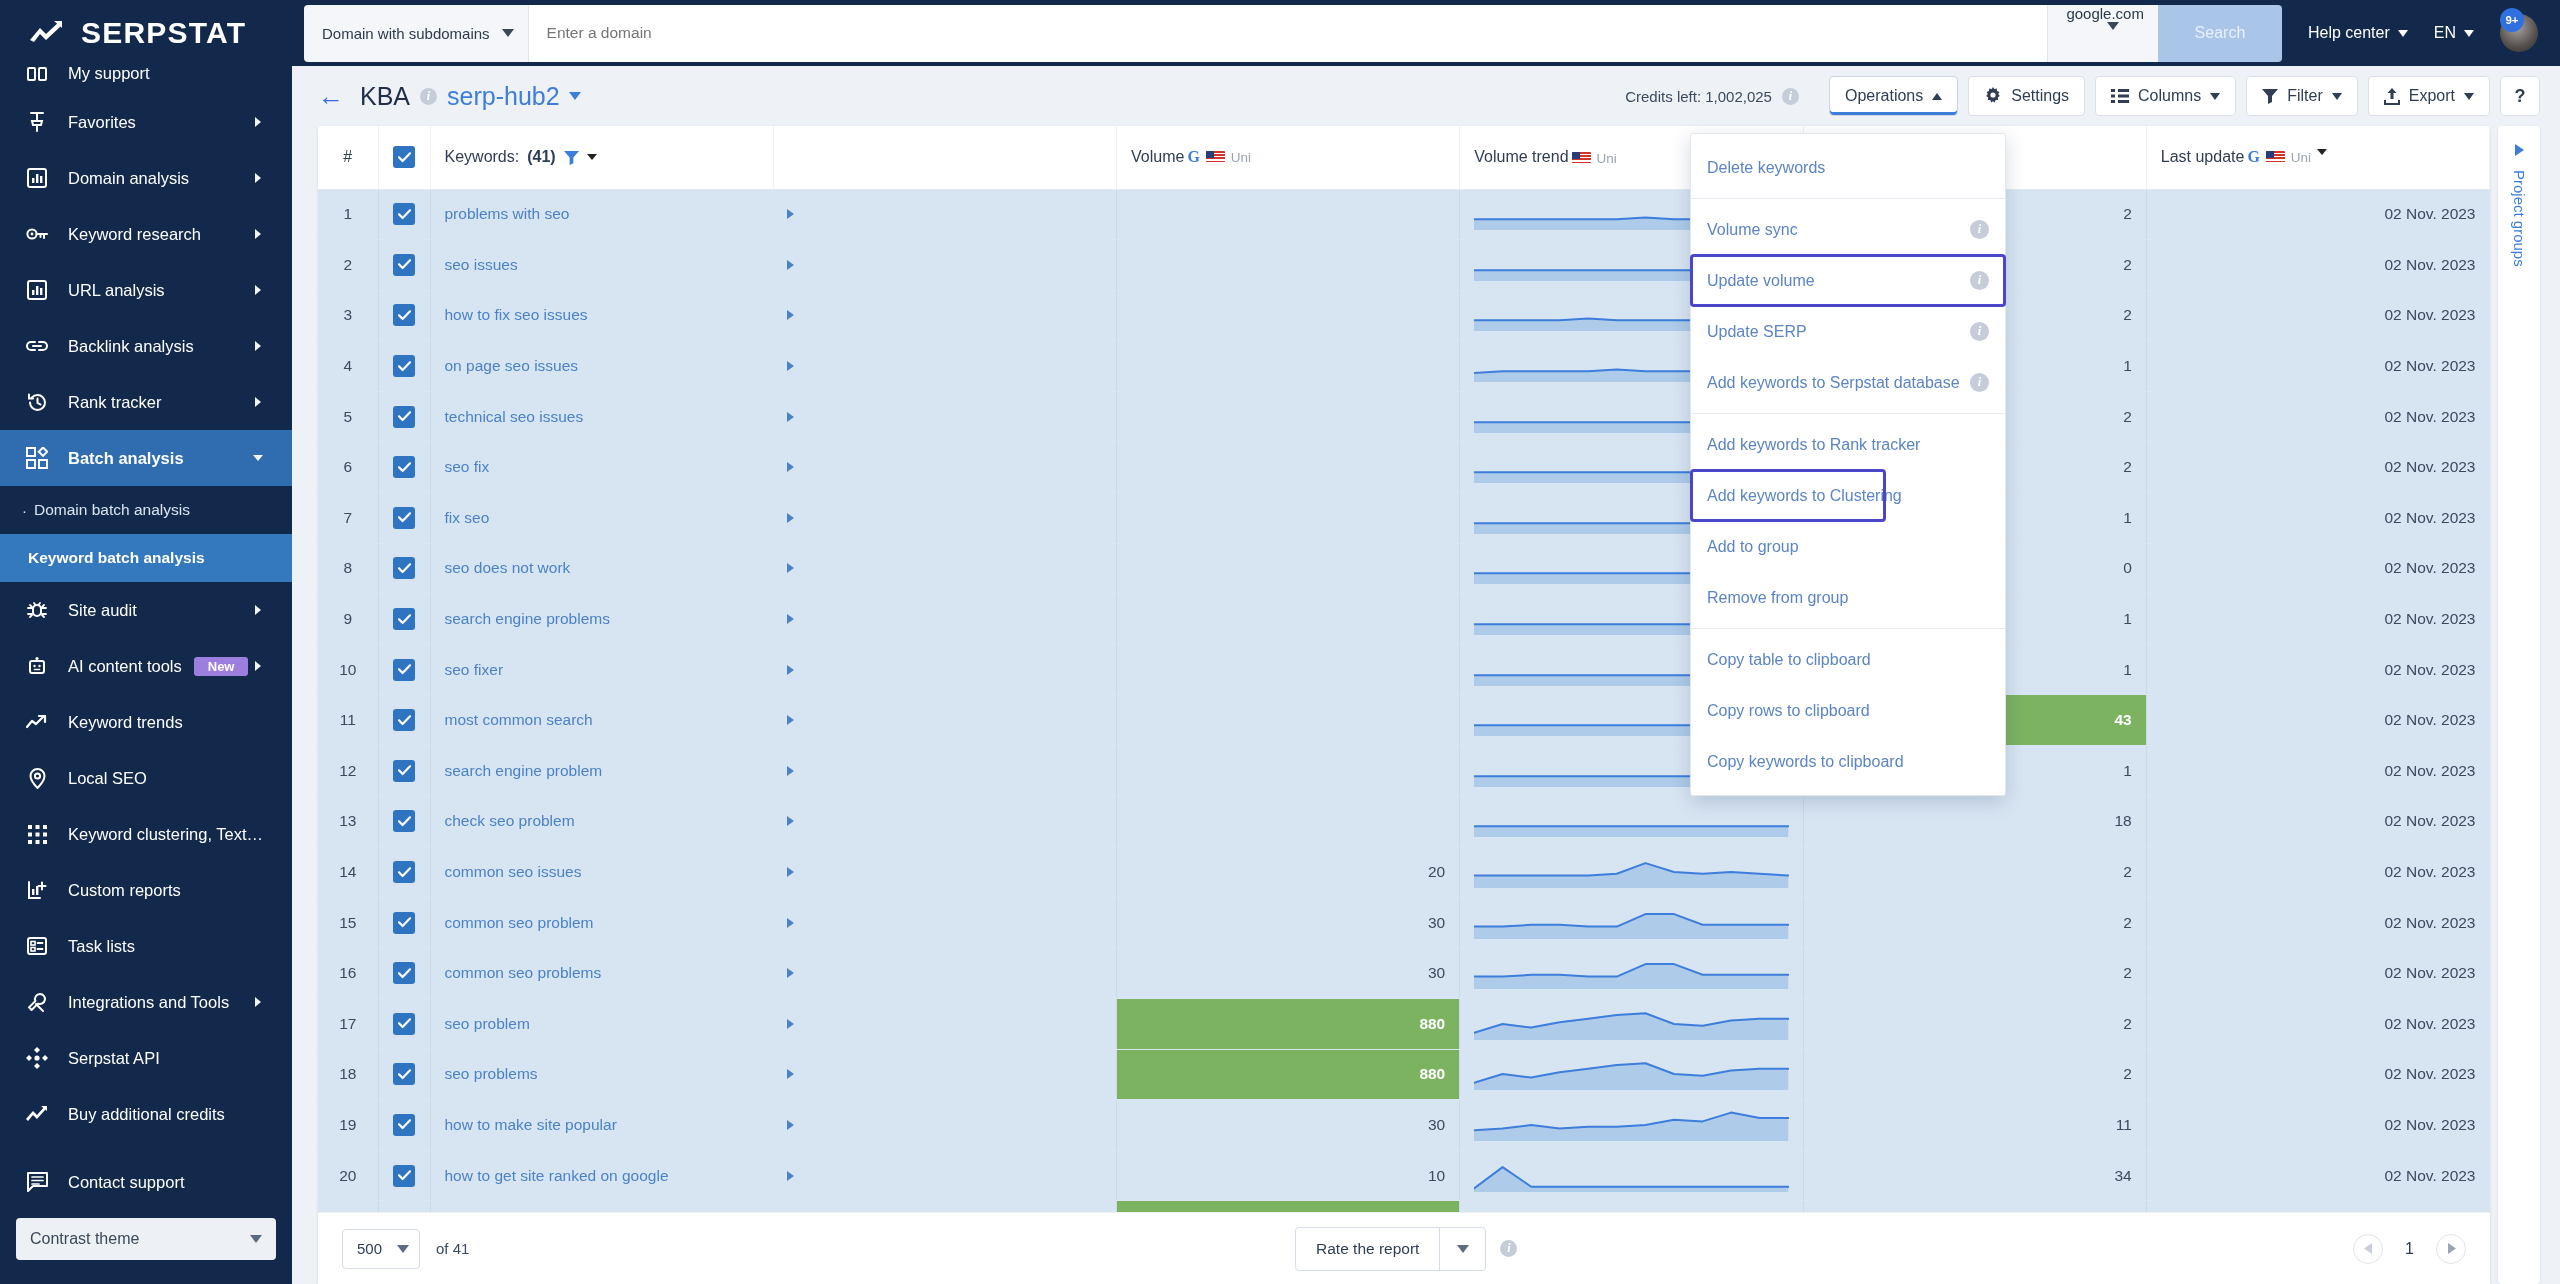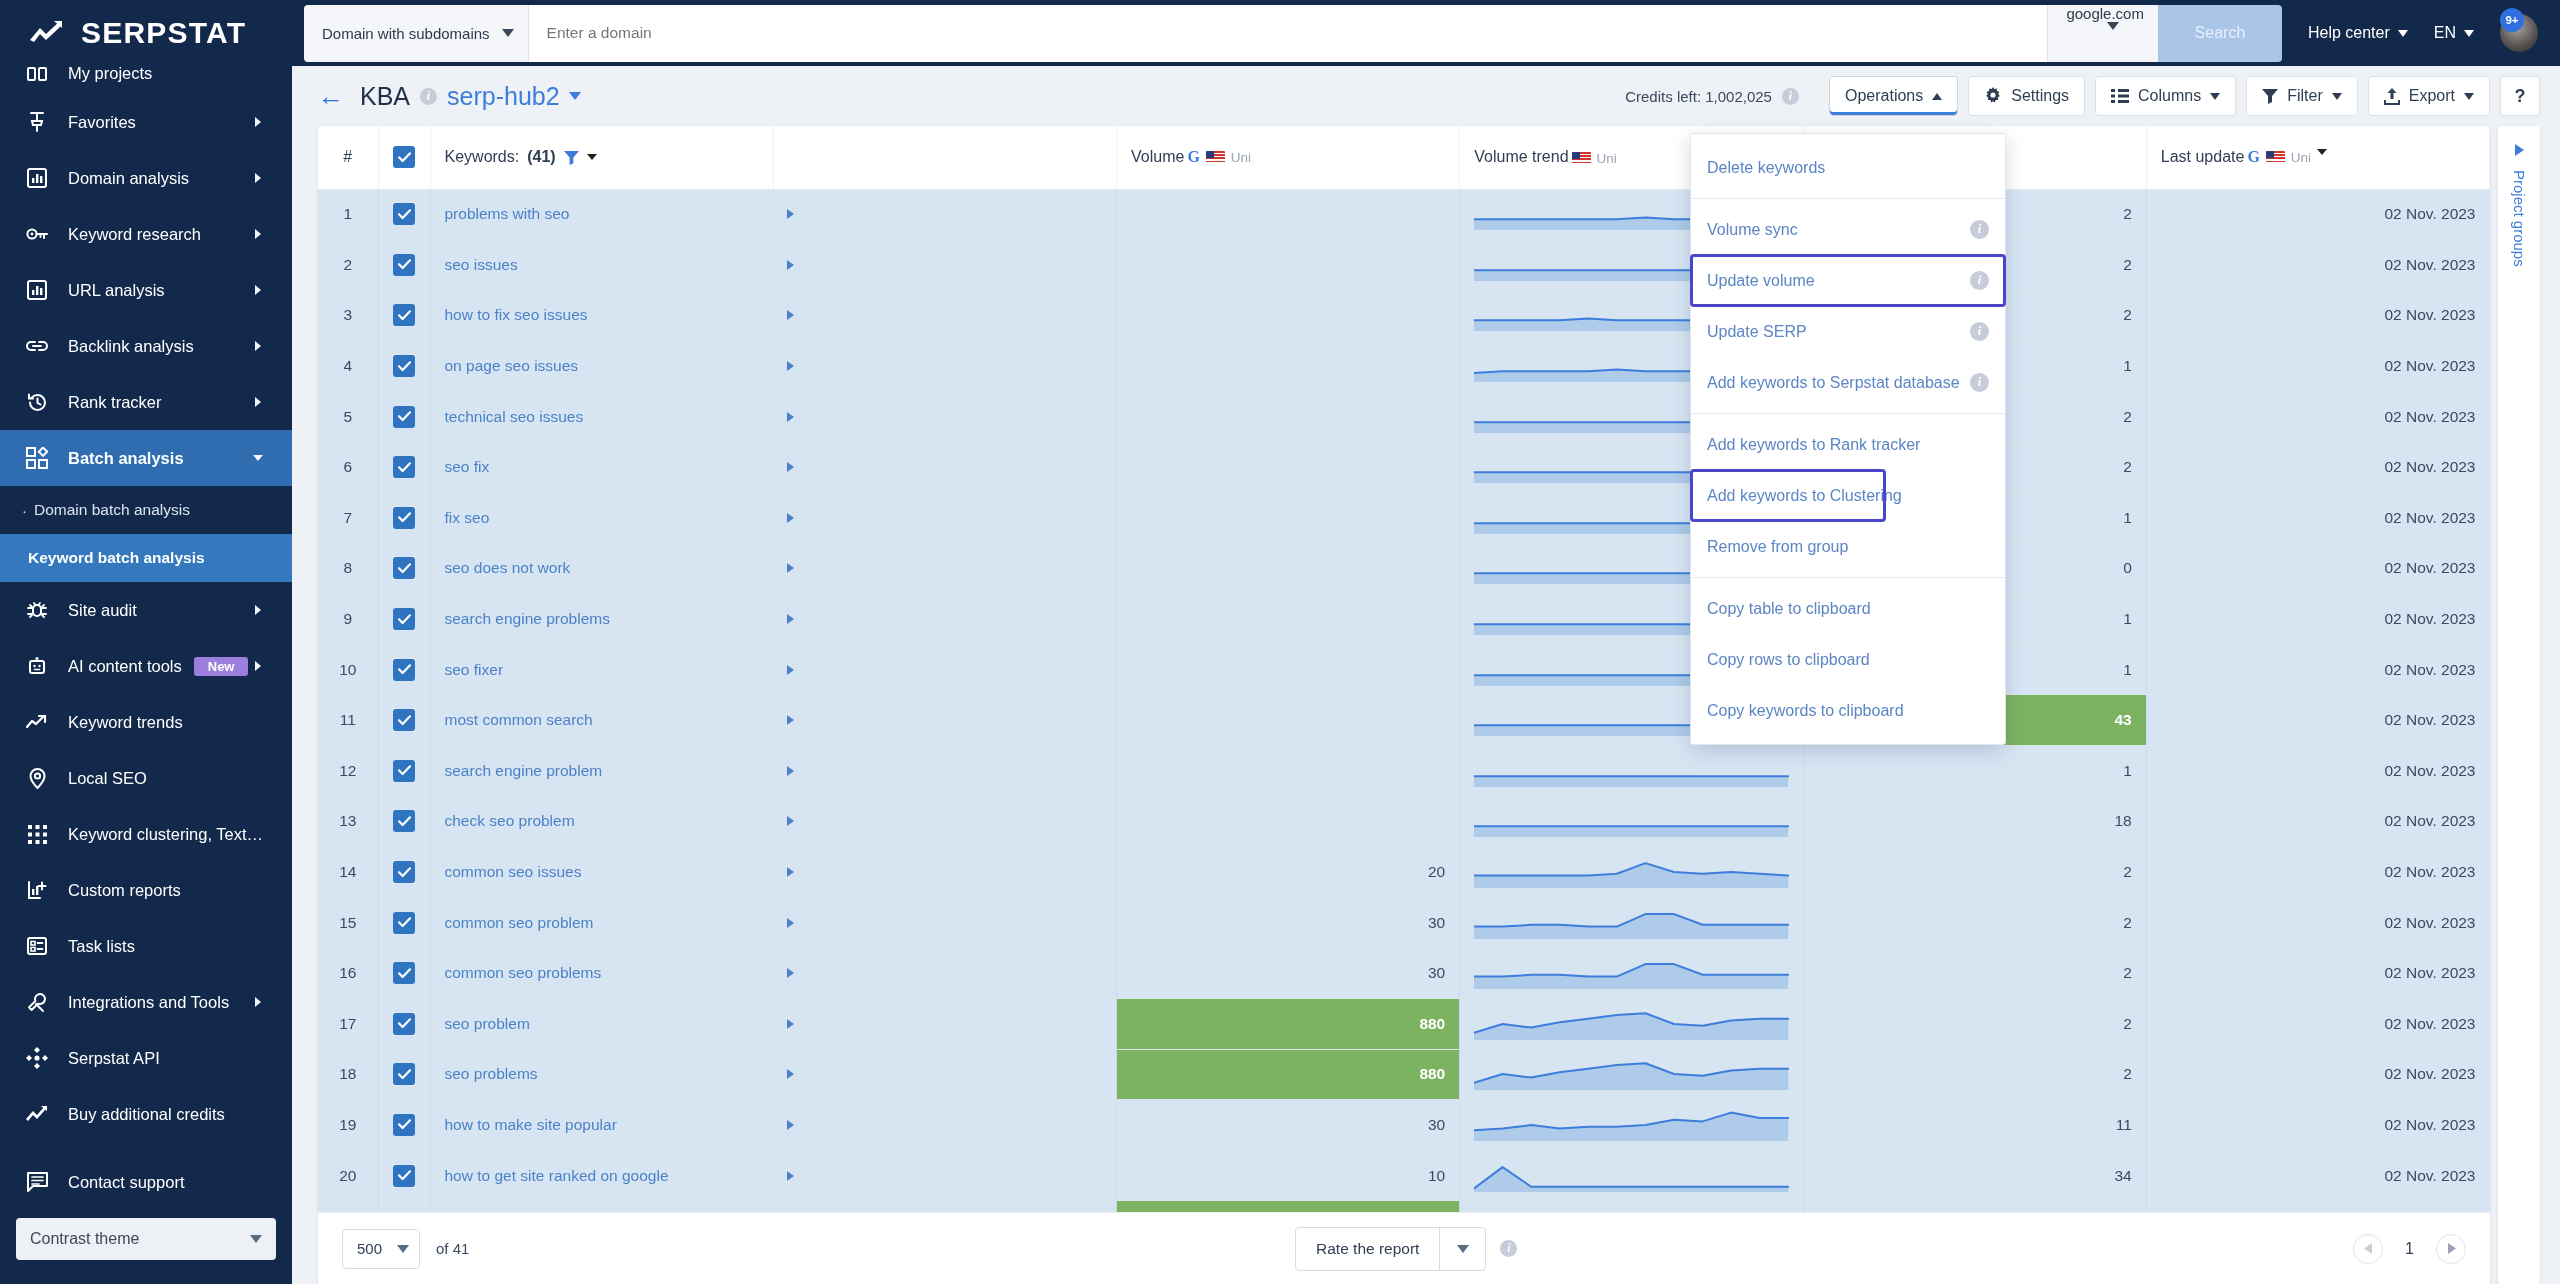--- a/index.html
+++ b/index.html
@@ -224,7 +224,7 @@
               <rect x="12" y="4" width="7" height="12" rx="1" fill="none" stroke="#fff" stroke-width="2"></rect>
             </svg>
         </span>
-        <span class="nav-label">My projects</span>
+        <span class="nav-label">My support</span>
       </div>
 
       <div class="nav-item">

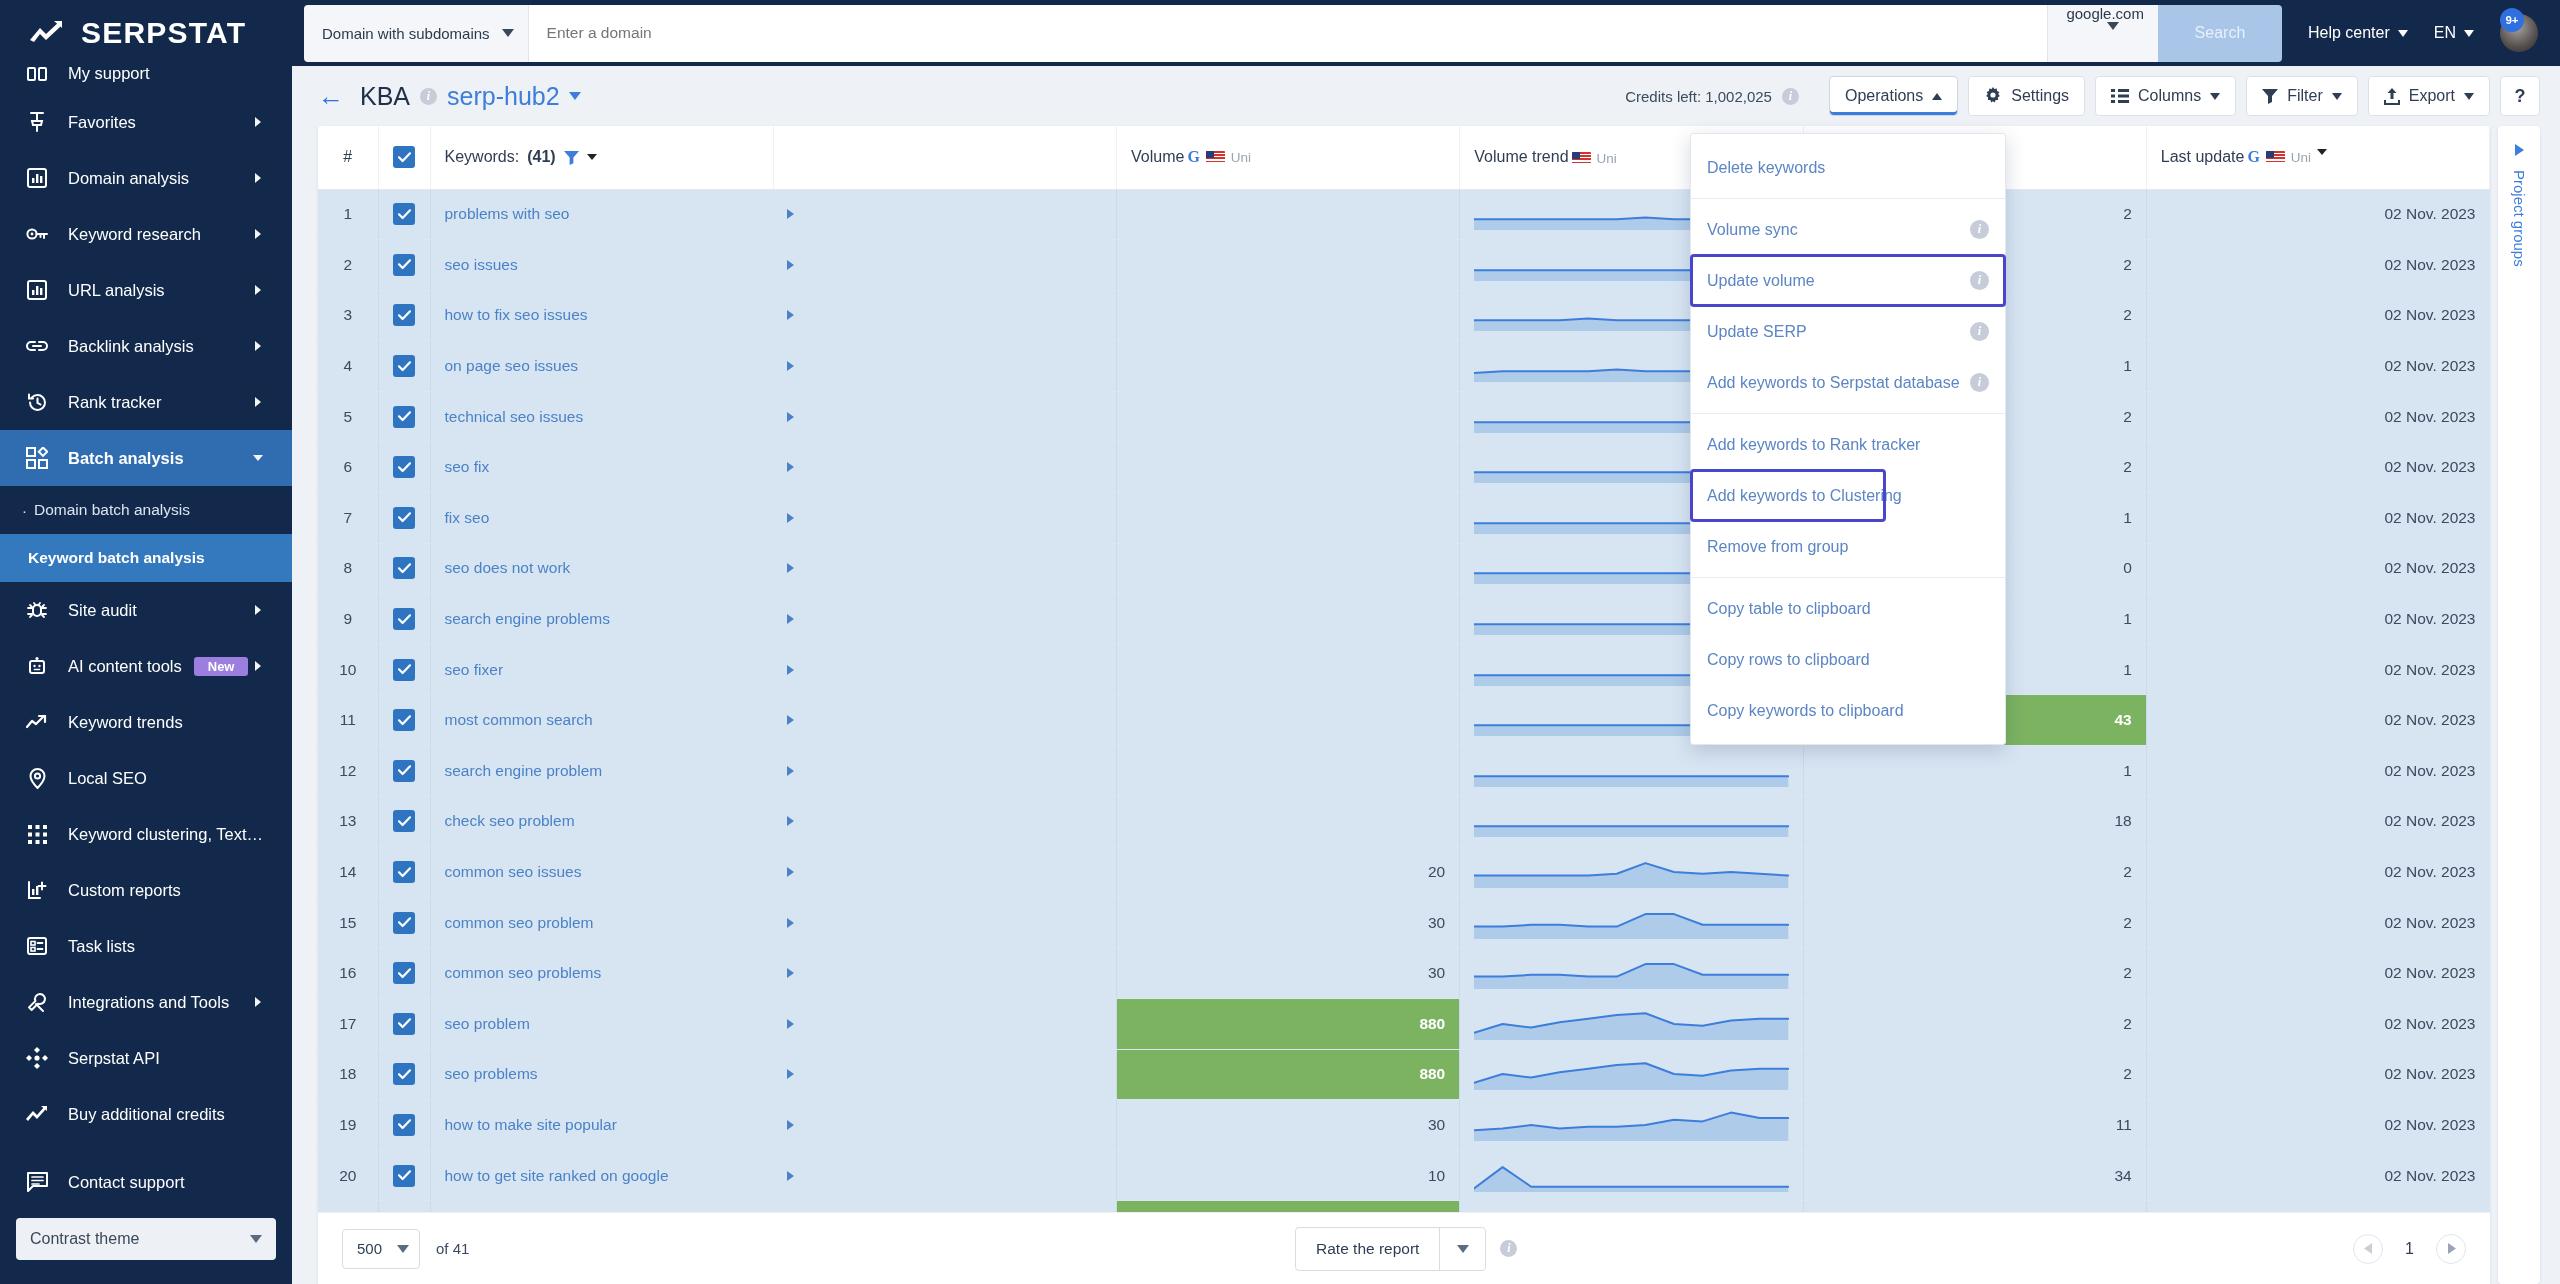--- a/index.html
+++ b/index.html
@@ -1147,6 +1147,10 @@
 
              </div>
       <div class="dd-item">
+               <span class="dd-label">Add to group</span>
+
+             </div>
+      <div class="dd-item">
                <span class="dd-label">Remove from group</span>
 
              </div>

